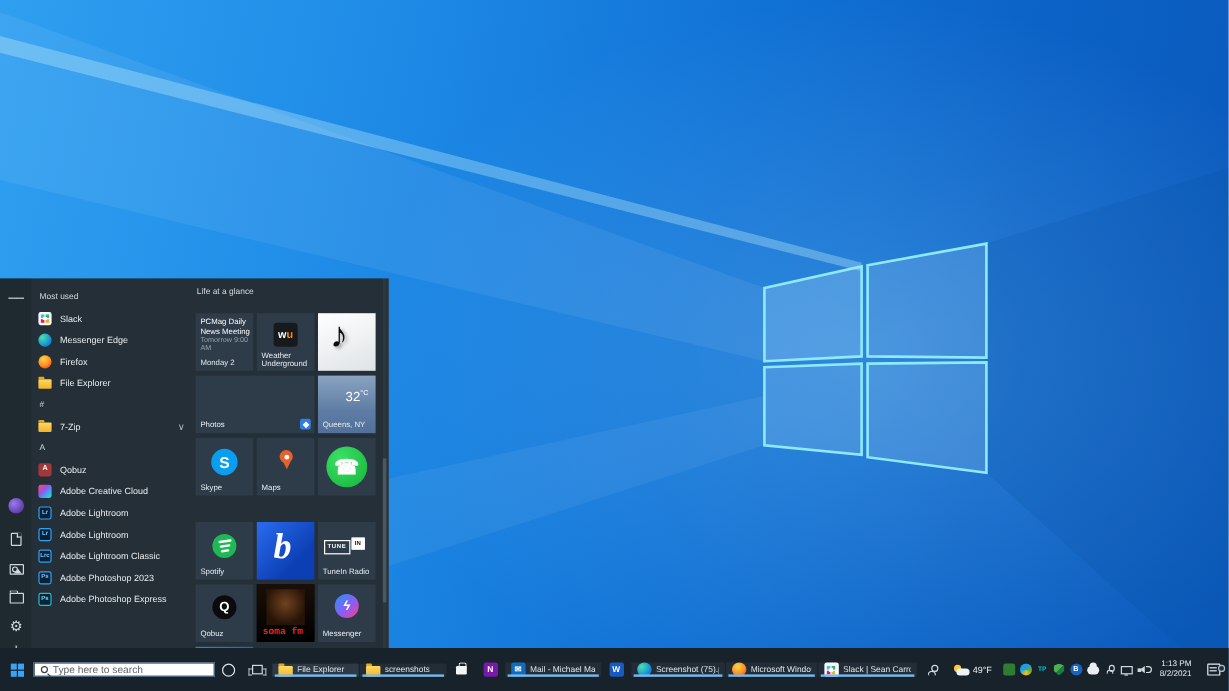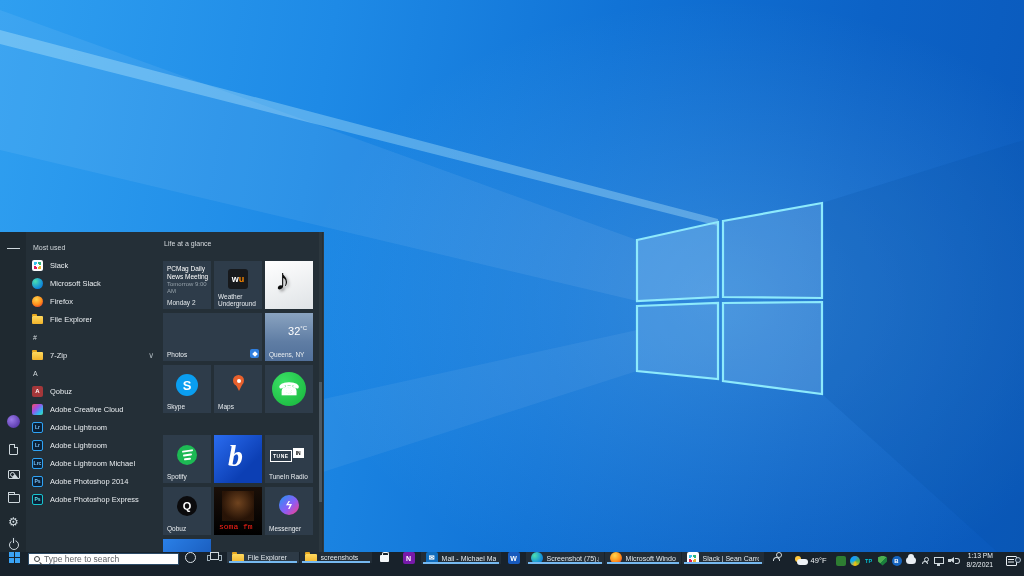--- a/index.html
+++ b/index.html
@@ -224,7 +224,7 @@
       </div>
       <div class="arow">
         <span class="ai ai-edge"></span>
-        <span class="lbl">Microsoft Slack</span>
+        <span class="lbl">Messenger Edge</span>
       </div>
       <div class="arow">
         <span class="ai ai-ffx"></span>

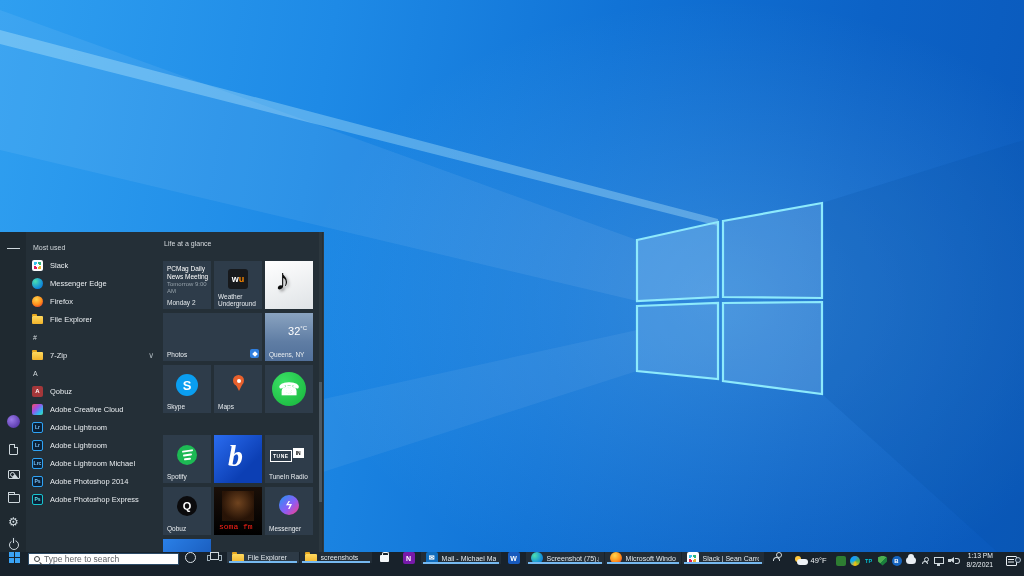--- a/index.html
+++ b/index.html
@@ -263,7 +263,7 @@
       </div>
       <div class="arow">
         <span class="ai ai-adb">Lrc</span>
-        <span class="lbl">Adobe Lightroom Michael</span>
+        <span class="lbl">Adobe Lightroom Classic</span>
       </div>
       <div class="arow">
         <span class="ai ai-adb">Ps</span>

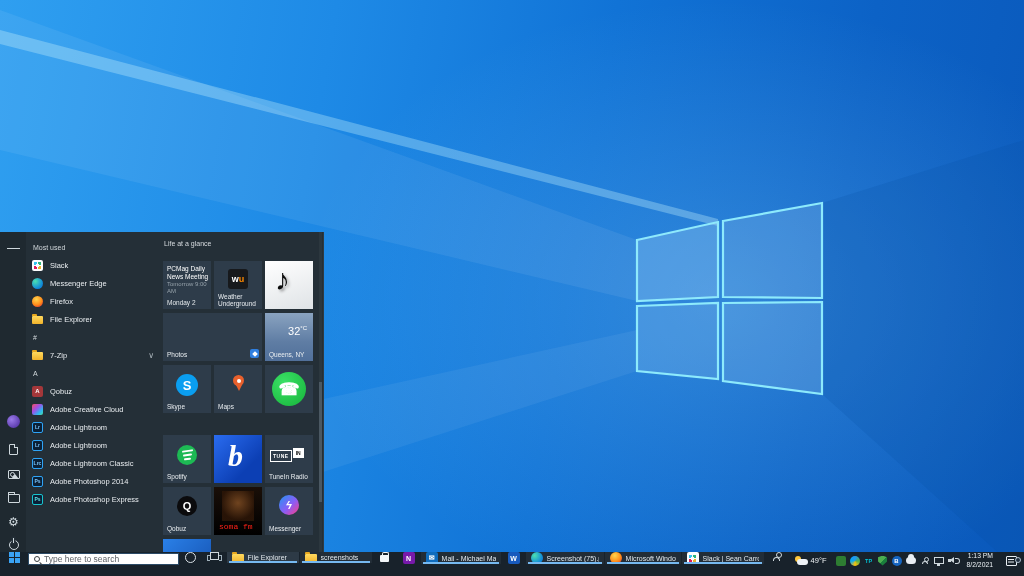--- a/index.html
+++ b/index.html
@@ -267,7 +267,7 @@
       </div>
       <div class="arow">
         <span class="ai ai-adb">Ps</span>
-        <span class="lbl">Adobe Photoshop 2014</span>
+        <span class="lbl">Adobe Photoshop 2023</span>
       </div>
       <div class="arow">
         <span class="ai ai-adbx">Ps</span>

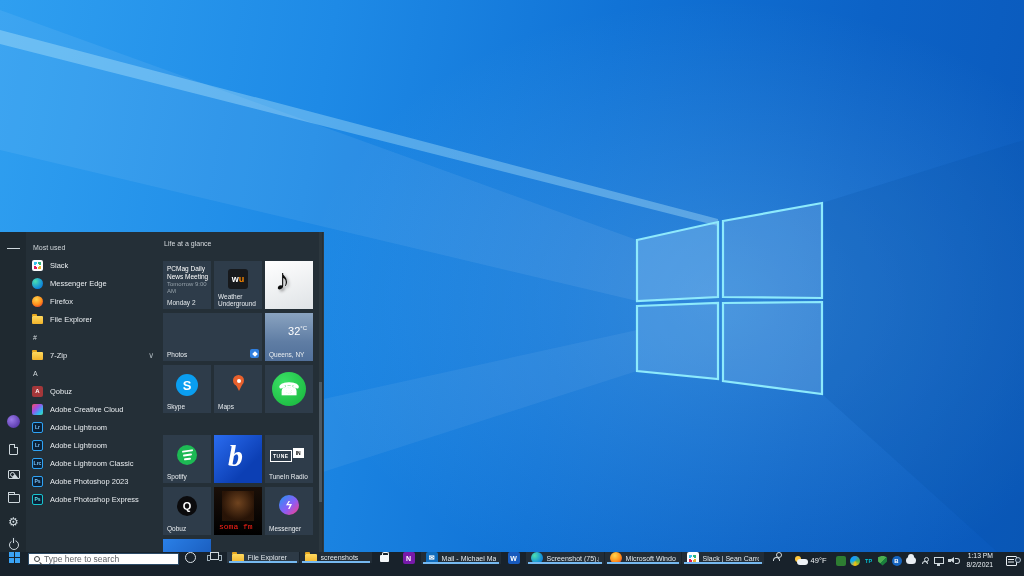--- a/index.html
+++ b/index.html
@@ -94,7 +94,7 @@
   .t-soma { background:linear-gradient(180deg,#1a0f08,#000), #000; }
   .t-soma::before { content:""; position:absolute; left:8px; top:4px; width:32px; height:30px;
        background:radial-gradient(circle at 50% 40%, #7a4a22, #2b1507 70%); opacity:.9; }
-  .t-soma .soma { position:absolute; left:5px; bottom:4px; font-family:"Liberation Mono", monospace; font-weight:normal; font-size:8px; color:#ff2218; }
+  .t-soma .soma { position:absolute; left:5px; bottom:4px; font-family:"Liberation Mono", monospace; font-weight:bold; font-size:8px; color:#ff2218; }
   .t-msgr .circ { position:absolute; left:14px; top:8px; width:20px; height:20px;
        background:linear-gradient(135deg,#2196f3,#8b5cf6 55%,#ff3d81); font-size:11px; font-style:italic; }
   .t-partial { height:13px; background:linear-gradient(135deg,#2a80e8,#1b5fc0); }

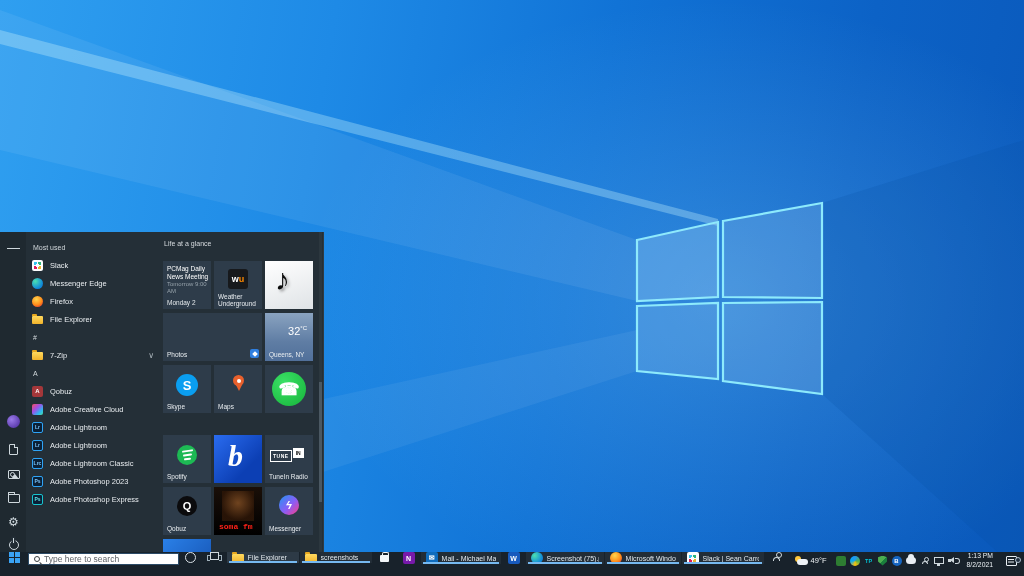--- a/index.html
+++ b/index.html
@@ -102,8 +102,8 @@
   .scrollbar .thumb { position:absolute; left:0; top:150px; width:3px; height:120px; background:#4b5862; }
 
   
-  .taskbar { position:absolute; left:0; bottom:0; width:1024px; height:24px; background:#18222b;
-             display:flex; align-items:flex-start; z-index:10; }
+  .taskbar { position:absolute; left:0; bottom:0; width:1024px; height:36px; background:#18222b;
+             display:flex; align-items:center; z-index:10; }
   .tbtn { display:flex; align-items:center; justify-content:center; position:relative; flex:0 0 auto; }
   .tbtn.labeled { justify-content:flex-start; gap:4px; padding:0 5px; background:#222d37; margin-right:1px; }
   .tbtn.fg { background:#2d3a46; }

